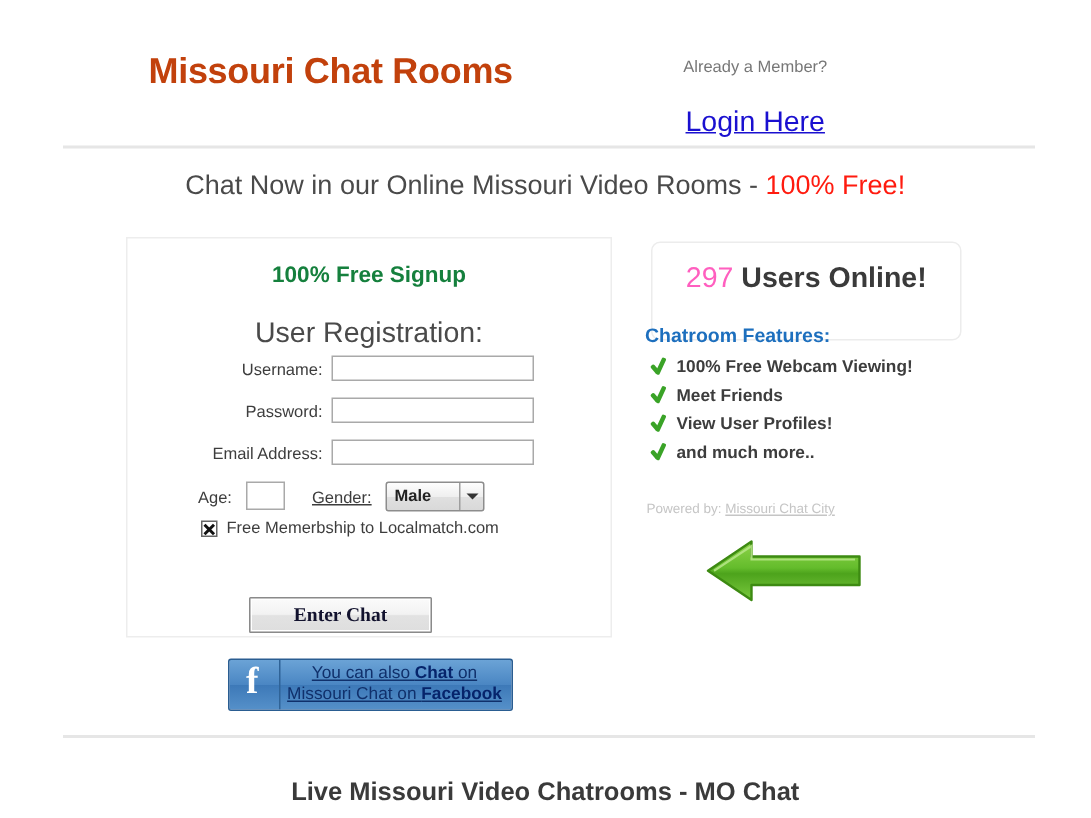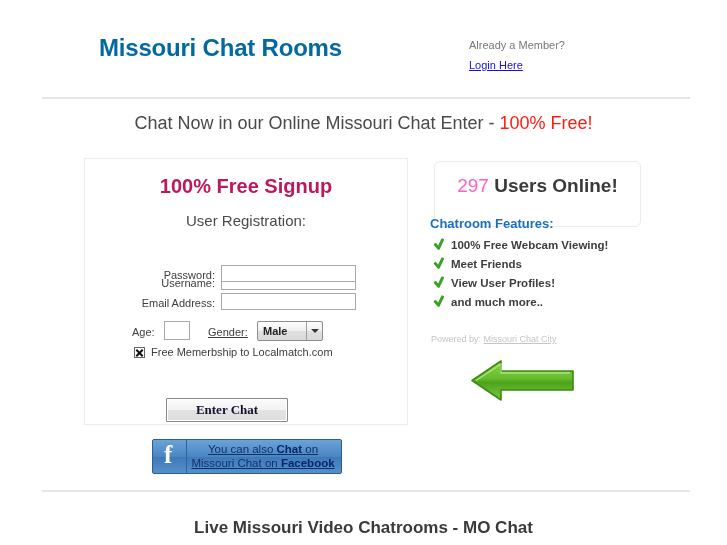--- a/index.html
+++ b/index.html
@@ -37,7 +37,7 @@
     top: 34px;
     font-size: 24px;
     font-weight: bold;
-    color: #0369a1;
+    color: #c2410c;
     letter-spacing: -0.2px;
     white-space: nowrap;
   }

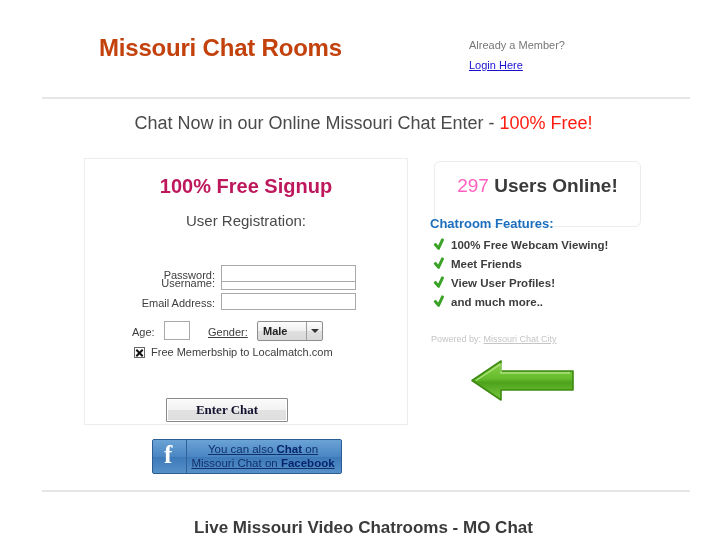--- a/index.html
+++ b/index.html
@@ -43,9 +43,10 @@
   }
   .member-box {
     position: absolute;
-    left: 469px;
+    left: 441px;
     top: 38px;
     width: 125px;
+    text-align: center;
   }
   .member-q {
     font-size: 11px;

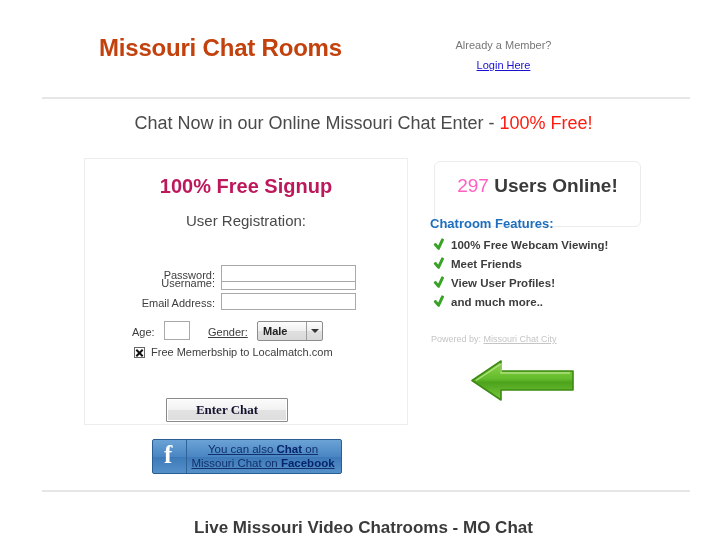--- a/index.html
+++ b/index.html
@@ -56,8 +56,8 @@
   }
   .login-link {
     display: inline-block;
-    margin-top: 6px;
-    font-size: 11px;
+    margin-top: 18px;
+    font-size: 19px;
     color: #1a10d0;
     text-decoration: underline;
     cursor: pointer;

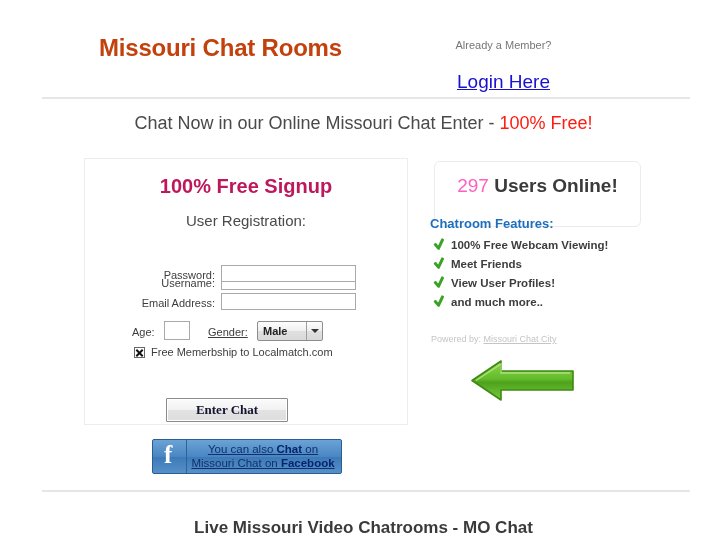--- a/index.html
+++ b/index.html
@@ -471,7 +471,7 @@
   <div class="divider top"></div>
 
   <div class="tagline">
-    <span>Chat Now in our Online Missouri Chat Enter - </span><a class="free">100% Free!</a>
+    <span>Chat Now in our Online Missouri Video Rooms - </span><a class="free">100% Free!</a>
   </div>
 
   <div class="signup-panel">

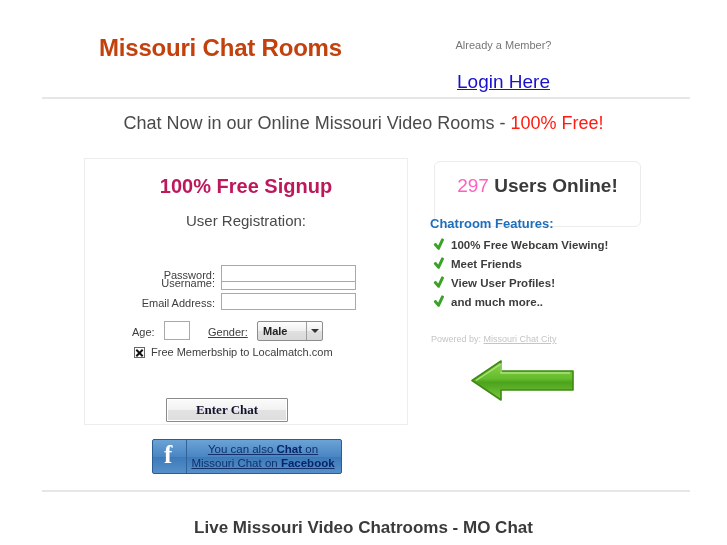--- a/index.html
+++ b/index.html
@@ -108,9 +108,9 @@
     top: 16px;
     width: 322px;
     text-align: center;
-    font-size: 20px;
-    font-weight: bold;
-    color: #be185d;
+    font-size: 15px;
+    font-weight: bold;
+    color: #15803d;
   }
   .reg-heading {
     position: absolute;

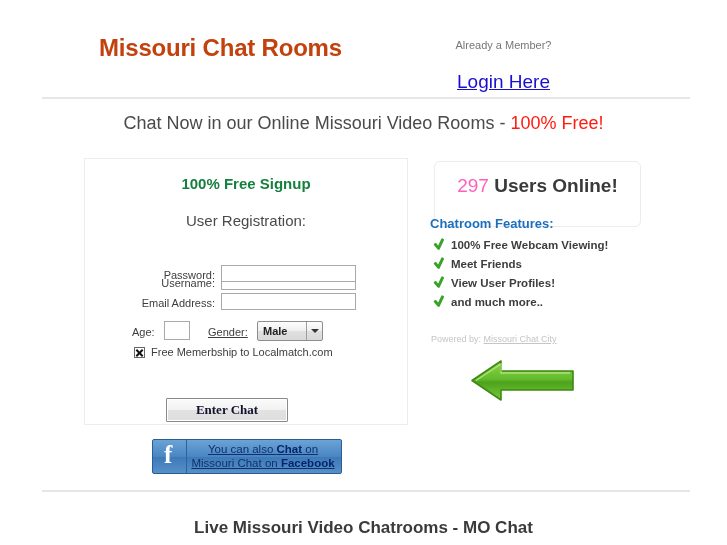--- a/index.html
+++ b/index.html
@@ -118,7 +118,7 @@
     top: 53px;
     width: 322px;
     text-align: center;
-    font-size: 15px;
+    font-size: 19px;
     color: #4a4a4a;
   }
 

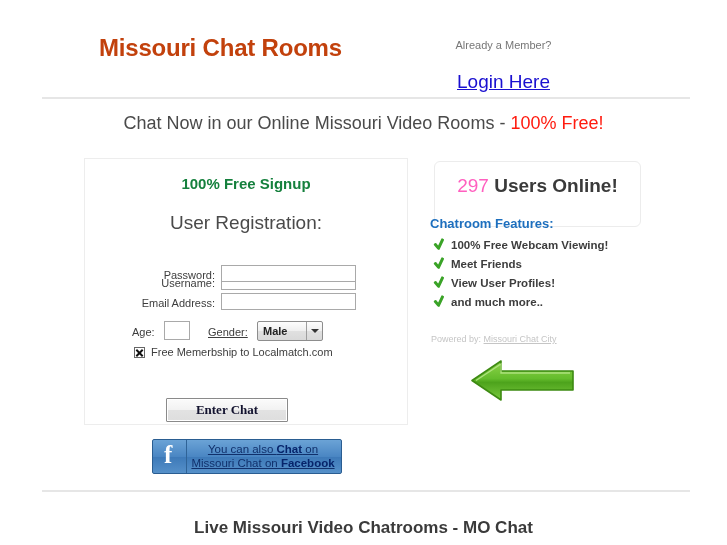--- a/index.html
+++ b/index.html
@@ -128,7 +128,7 @@
     width: 322px;
     height: 24px;
   }
-  .field-row.r1 { top: 78px; margin-top: 36px; }
+  .field-row.r1 { top: 78px; }
   .field-row.r2 { top: 106px; }
   .field-row.r3 { top: 134px; }
 

